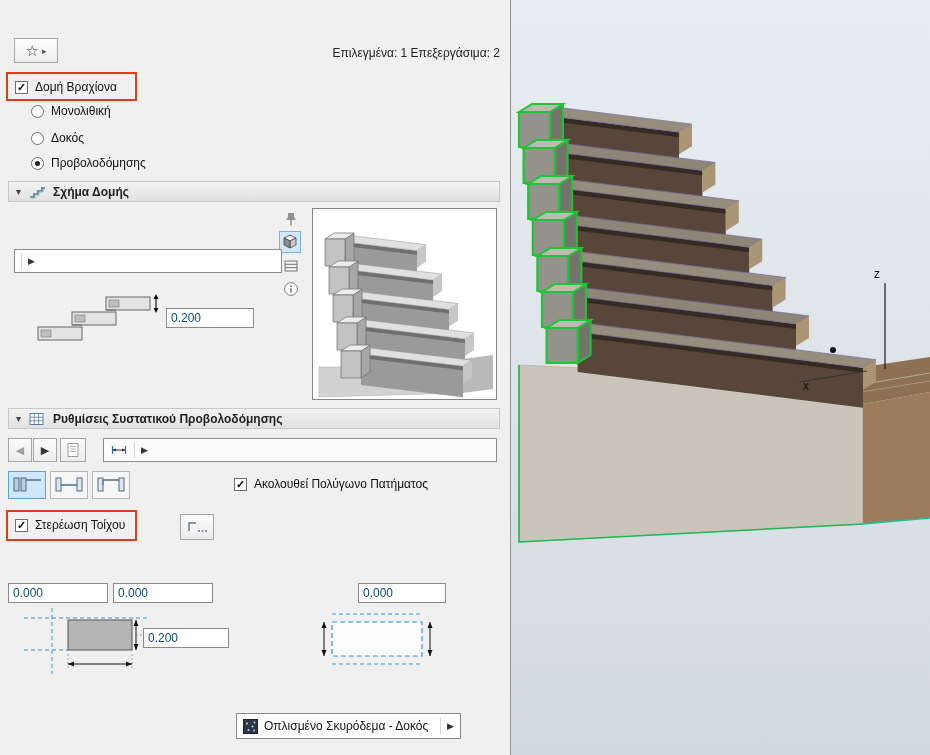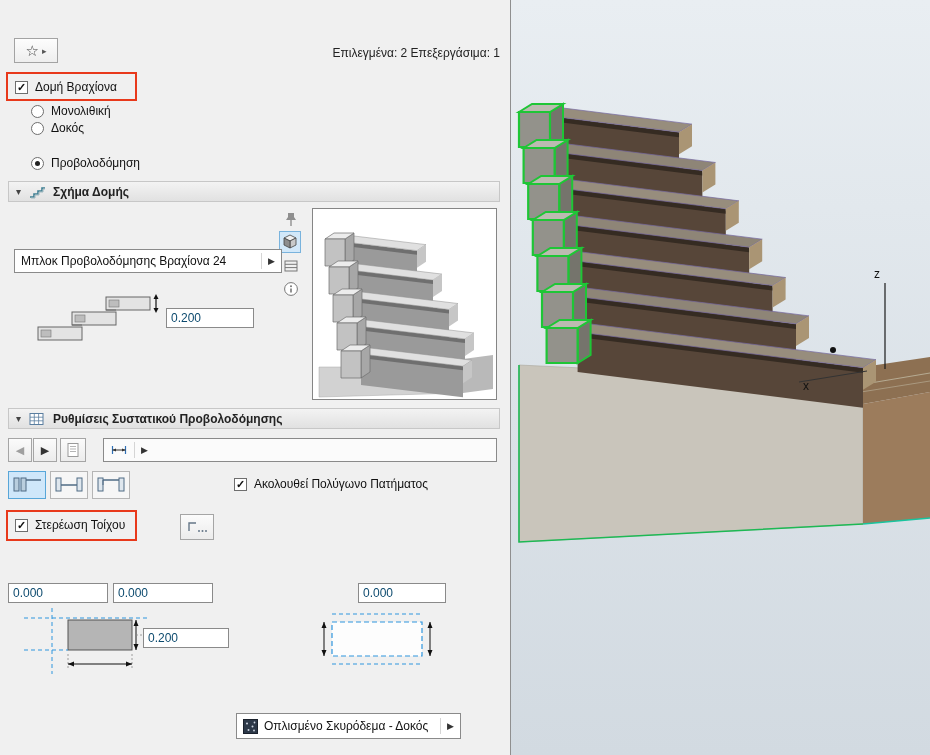--- a/index.html
+++ b/index.html
@@ -104,7 +104,7 @@
       <span class="star">☆</span>
       <span class="fly">▸</span>
     </div>
-    <div class="sel-info">Επιλεγμένα: 2 Επεξεργάσιμα: 1</div>
+    <div class="sel-info">Επιλεγμένα: 1 Επεξεργάσιμα: 2</div>
 
     <div class="hl hl1"></div>
     <div class="hl hl2"></div>

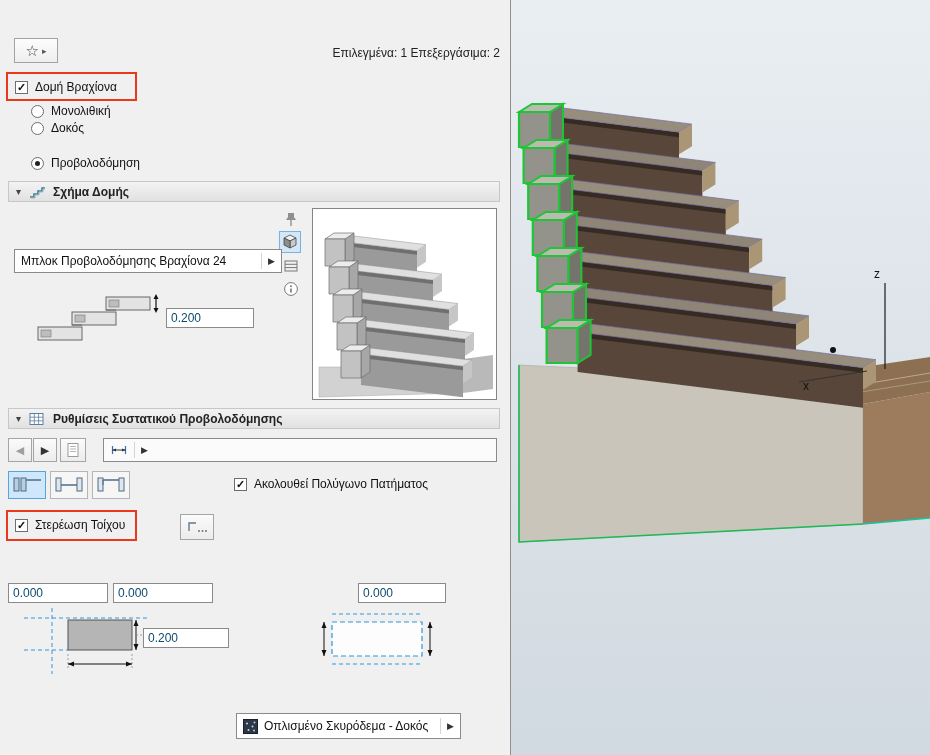--- a/index.html
+++ b/index.html
@@ -38,7 +38,7 @@
   .radio{position:absolute;display:flex;align-items:center;gap:7px;font-size:12px;color:#111;white-space:nowrap}
   .radio .dot{width:13px;height:13px;border:1px solid #6e6e6e;border-radius:50%;background:#fff;position:relative;flex:0 0 auto}
   .radio.sel .dot::after{content:"";position:absolute;left:3px;top:3px;width:5px;height:5px;border-radius:50%;background:#222}
-  .r1{left:31px;top:104px}.r2{left:31px;top:121px}.r3{left:31px;top:156px}
+  .r1{left:31px;top:104px}.r2{left:31px;top:131px}.r3{left:31px;top:156px}
 
   .sect{position:absolute;left:8px;width:492px;height:21px;background:linear-gradient(#f3f3f3,#e1e1e1);
     border:1px solid #c7c7c7;display:flex;align-items:center;gap:7px;padding:0 7px;font-size:12px;font-weight:bold;color:#222}

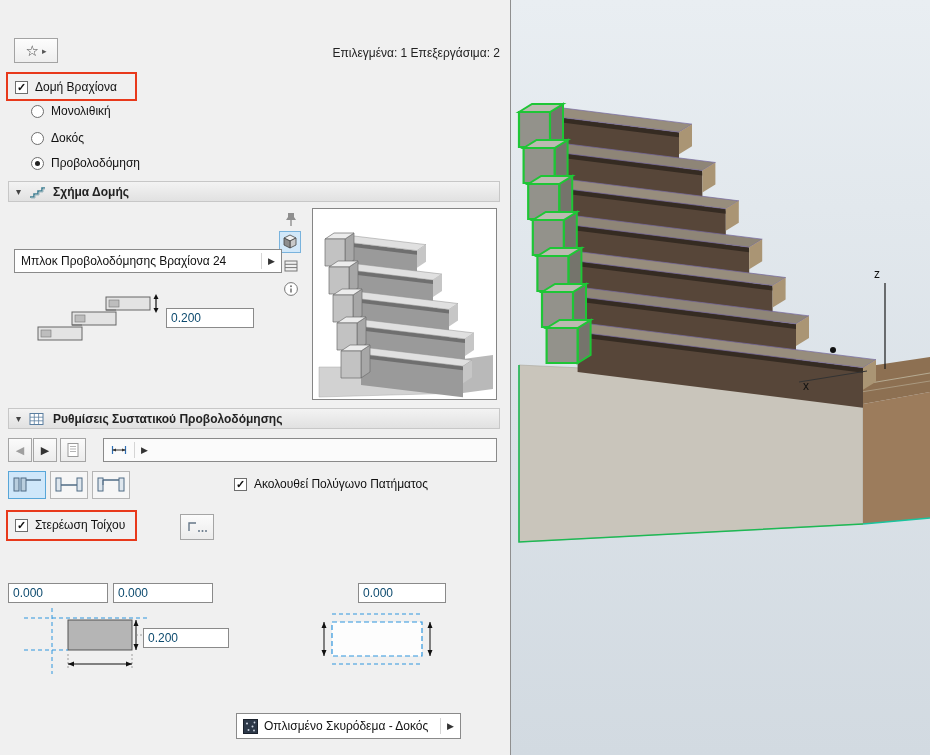--- a/index.html
+++ b/index.html
@@ -123,7 +123,7 @@
     </div>
     <div class="radio r3 sel">
       <span class="dot"></span>
-      <span>Προβολοδόμηση</span>
+      <span>Προβολοδόμησης</span>
     </div>
 
     <div class="sect s1">

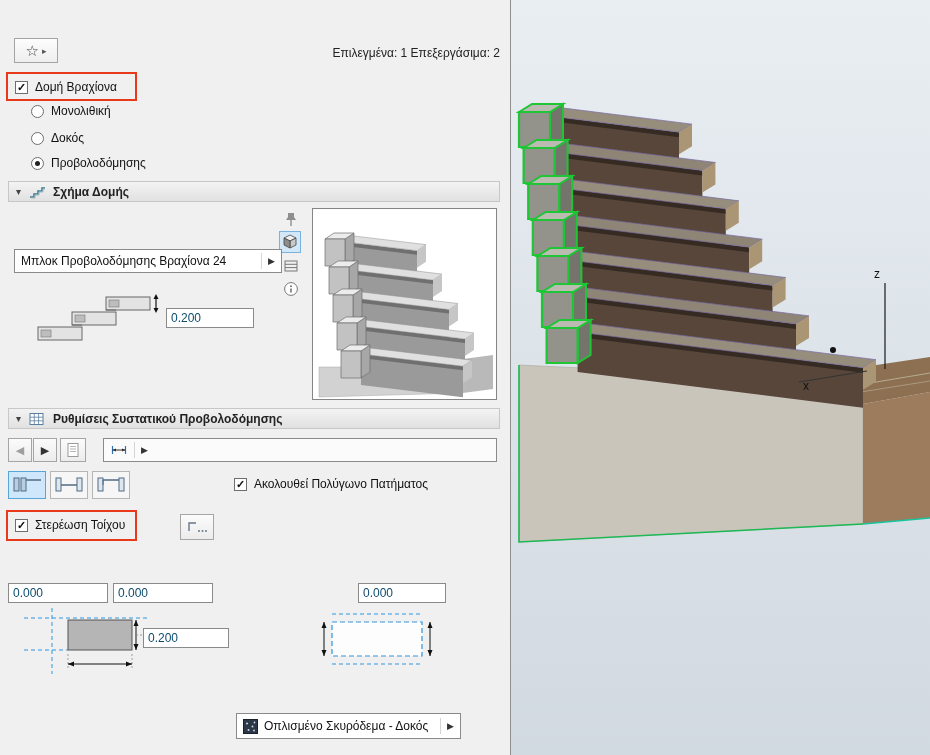--- a/index.html
+++ b/index.html
@@ -206,7 +206,6 @@
     </div>
 
     <div class="dd dd-block">
-      <span class="dd-label">Μπλοκ Προβολοδόμησης Βραχίονα 24</span>
       <span class="arr">▶</span>
     </div>
 

